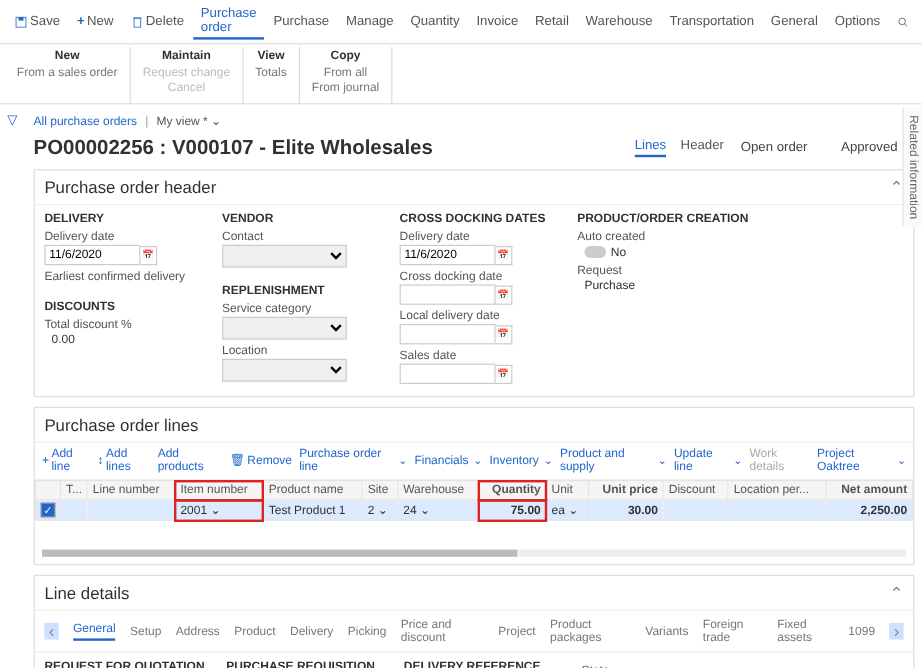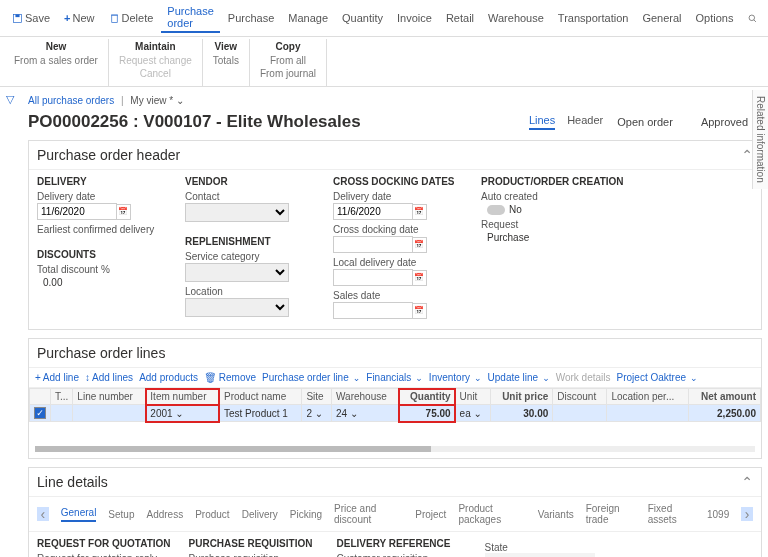--- a/index.html
+++ b/index.html
@@ -240,6 +240,7 @@
       <span class="titem chev">Purchase order line</span>
       <span class="titem chev">Financials</span>
       <span class="titem chev">Inventory</span>
+      <span class="titem chev">Product and supply</span>
       <span class="titem chev">Update line</span>
       <span class="titem disabled">Work details</span>
       <span class="titem chev">Project Oaktree</span>

